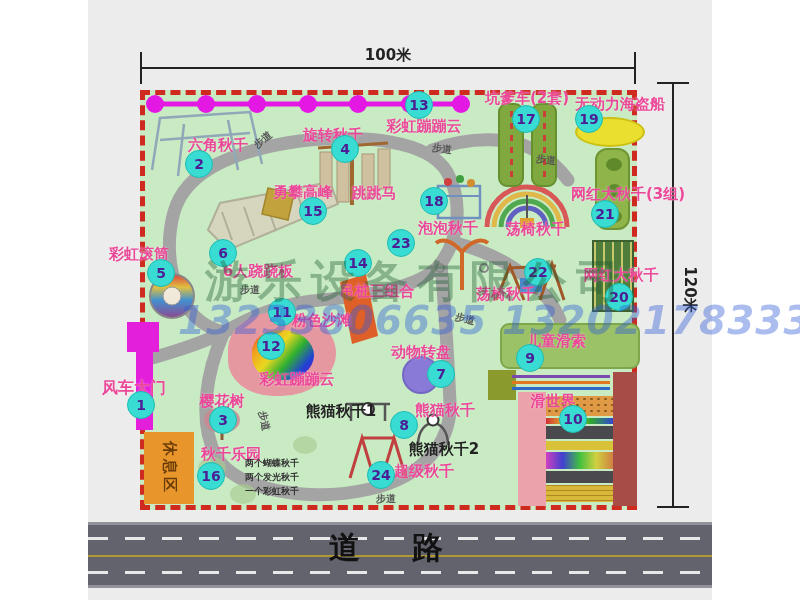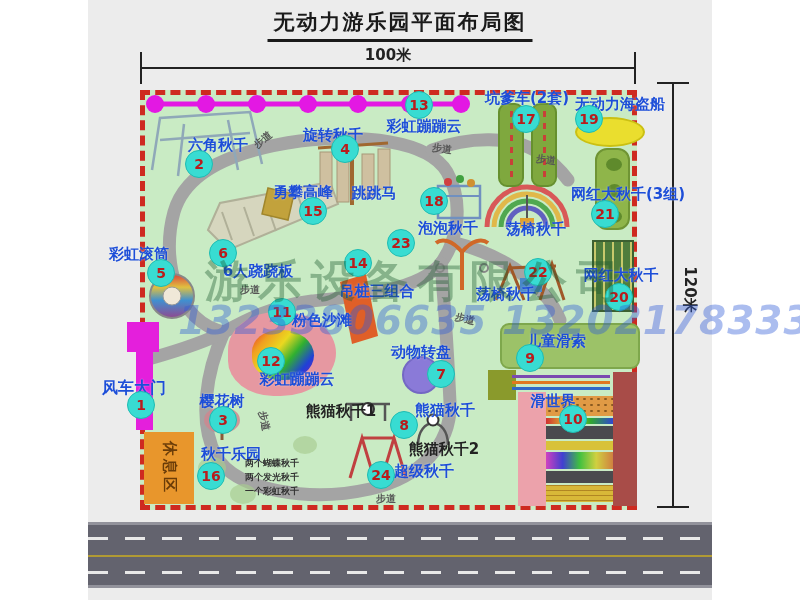--- a/index.html
+++ b/index.html
@@ -94,7 +94,6 @@
 <div id="stage">
   <div id="photo"></div>
 
-  <div class="title">无动力游乐园平面布局图</div>
 
   <div class="dimh">
     <span class="tick" style="left:0"></span>

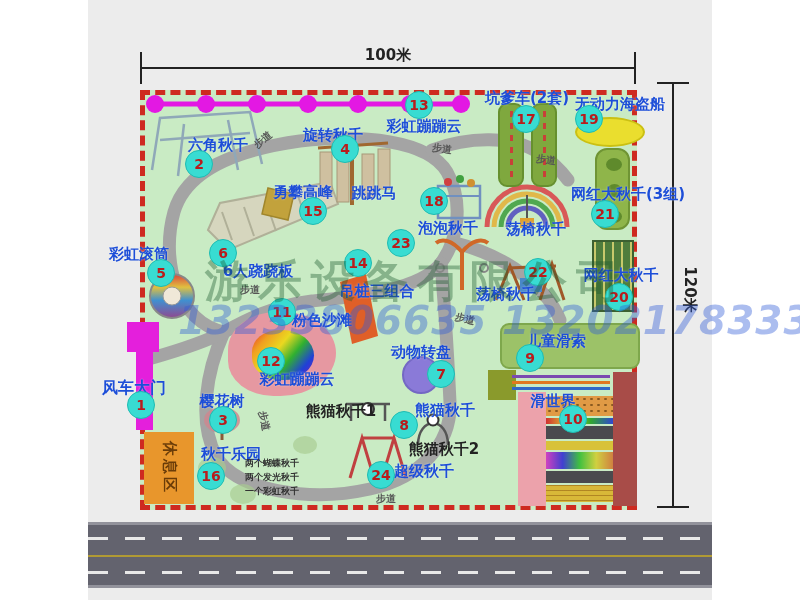--- a/index.html
+++ b/index.html
@@ -32,7 +32,7 @@
   .note{position:absolute;font-size:9px;font-weight:bold;color:#333;white-space:nowrap;z-index:30;padding-left:17px;}
   
   .mk{position:absolute;width:26px;height:26px;margin:-13px 0 0 -13px;border-radius:50%;
-      background:#38dcd2;border:1px solid #1fbcb2;color:#b91c1c;display:flex;align-items:center;
+      background:#38dcd2;border:1px solid #1fbcb2;color:#4c1d95;display:flex;align-items:center;
       justify-content:center;font-size:14px;font-weight:bold;z-index:40;}
   
   .blk{position:absolute;box-sizing:border-box;}

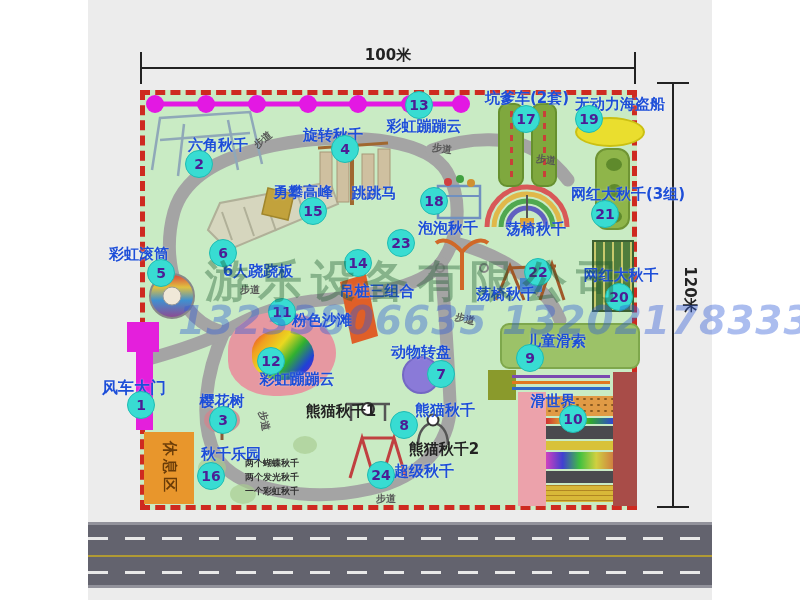--- a/index.html
+++ b/index.html
@@ -24,7 +24,7 @@
         background:#c9ebc4;border:5px dashed #ce2a20;box-sizing:border-box;}
   svg.overlay{position:absolute;left:0;top:0;width:800px;height:600px;pointer-events:none;}
   
-  .lbl{position:absolute;transform:translateX(-50%);font-size:15px;font-weight:bold;color:#1d4ed8;
+  .lbl{position:absolute;transform:translateX(-50%);font-size:15px;font-weight:bold;color:#ec4899;
        white-space:nowrap;text-shadow:0 0 2px rgba(255,255,255,.55);z-index:30;}
   .lbl-sm{position:absolute;transform:translateX(-50%);font-size:15px;font-weight:bold;color:#222;
           white-space:nowrap;z-index:30;}

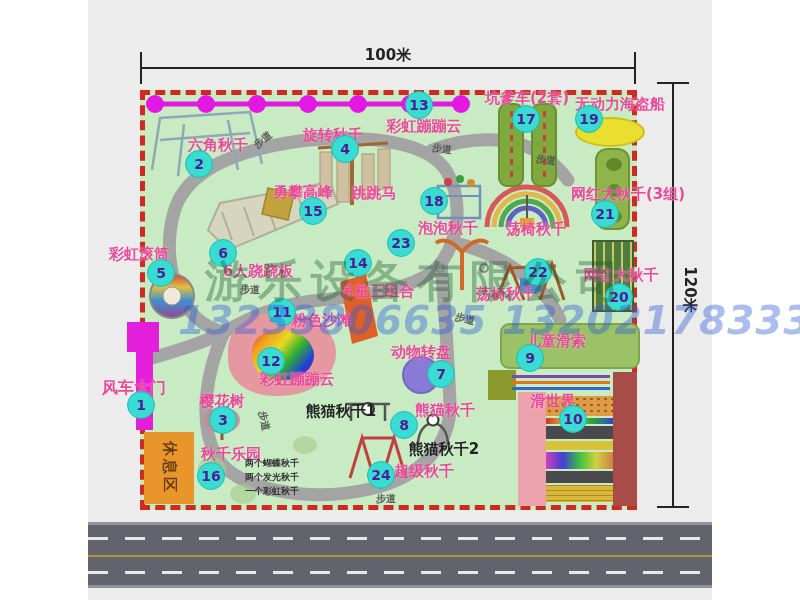--- a/index.html
+++ b/index.html
@@ -295,7 +295,7 @@
   <div class="mk" style="left:529px;top:357px">9</div>
   <div class="mk" style="left:572px;top:418px">10</div>
   <div class="mk" style="left:281px;top:311px">11</div>
-  <div class="mk" style="left:270px;top:360px">12</div>
+  <div class="mk" style="left:270px;top:345px">12</div>
   <div class="mk" style="left:418px;top:104px">13</div>
   <div class="mk" style="left:357px;top:262px">14</div>
   <div class="mk" style="left:312px;top:210px">15</div>

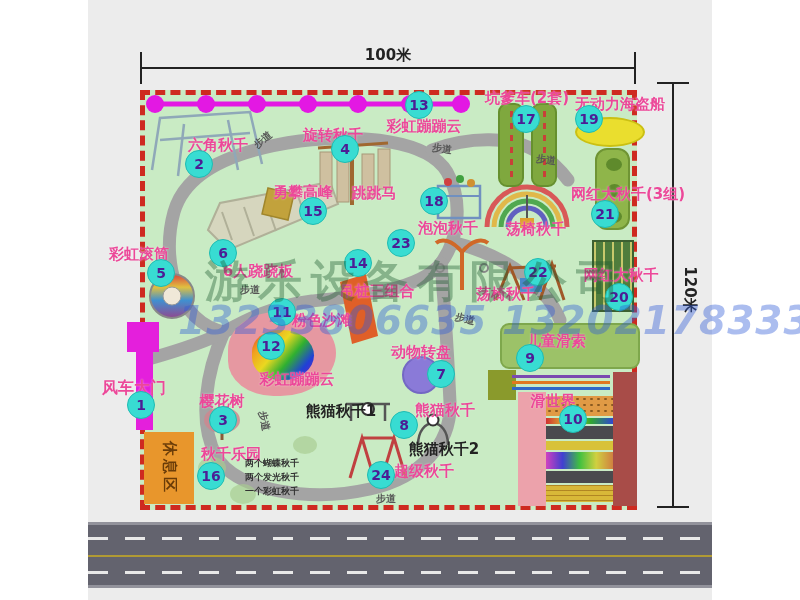--- a/index.html
+++ b/index.html
@@ -317,6 +317,7 @@
     <div class="yellow"></div>
     <div class="dash" style="top:46px"></div>
   </div>
+  <div class="road-label">道路</div>
 </div>
 
 </body></html>

